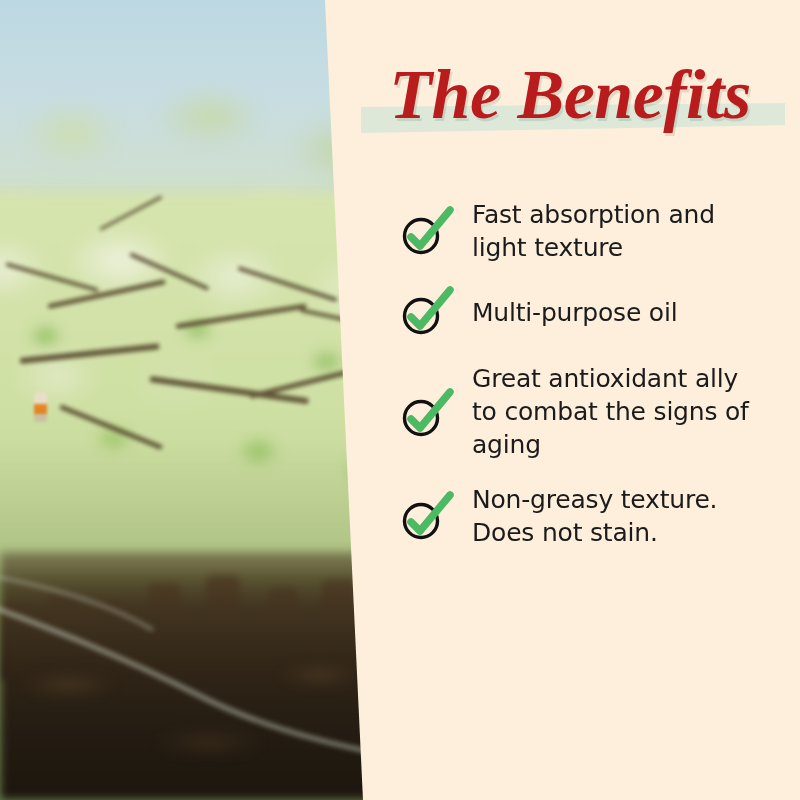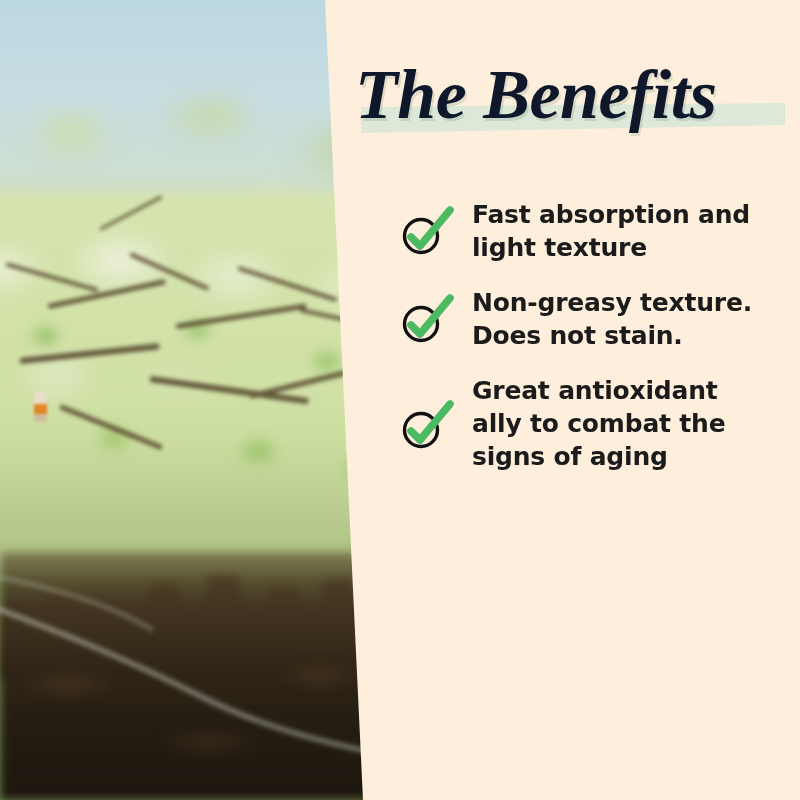--- a/index.html
+++ b/index.html
@@ -183,7 +183,8 @@
     font-size: 70px;
     line-height: 100px;
     letter-spacing: -0.5px;
-    color: #0f172a;
+    color: #b91c1c;
+    text-align: center;
     text-shadow: 2px 3px 0 rgba(31,74,54,.13);
     white-space: nowrap;
   }

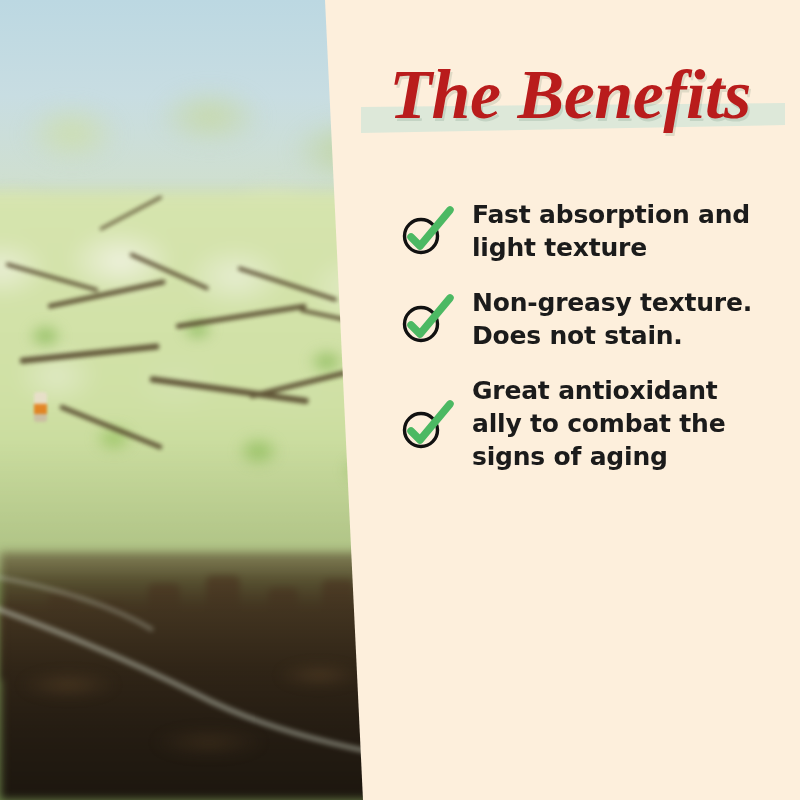--- a/index.html
+++ b/index.html
@@ -194,7 +194,6 @@
     position: absolute;
     left: 398px; top: 196px;
     width: 360px;
-    font-weight: bold;
   }
   .benefit {
     position: relative;

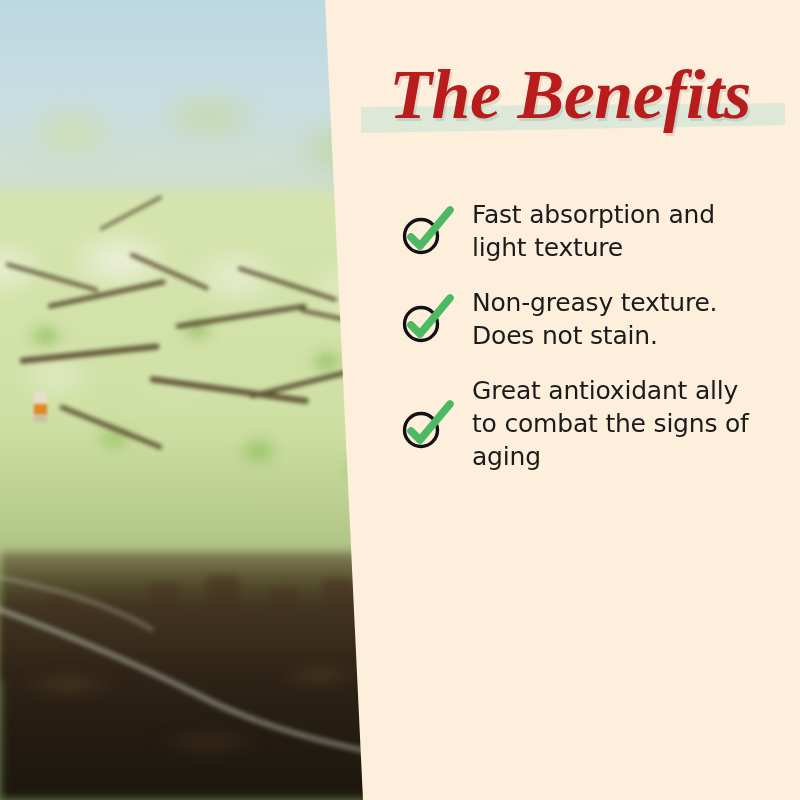--- a/index.html
+++ b/index.html
@@ -302,6 +302,15 @@
     </div>
 
 
+    <div class="benefit" data-lines="1">
+      <span class="benefit-icon">
+        <svg viewBox="0 0 62 56" aria-hidden="true">
+          <circle cx="23" cy="32" r="16.5" fill="none" stroke="#111111" stroke-width="3.4"></circle>
+          <path d="M13 33 L22 42 L52 6" fill="none" stroke="#4CB963" stroke-width="7.5" stroke-linecap="round" stroke-linejoin="round"></path>
+        </svg>
+      </span>
+      <span class="benefit-text">Multi-purpose oil</span>
+    </div>
 
     <div class="benefit" data-lines="2">
       <span class="benefit-icon">

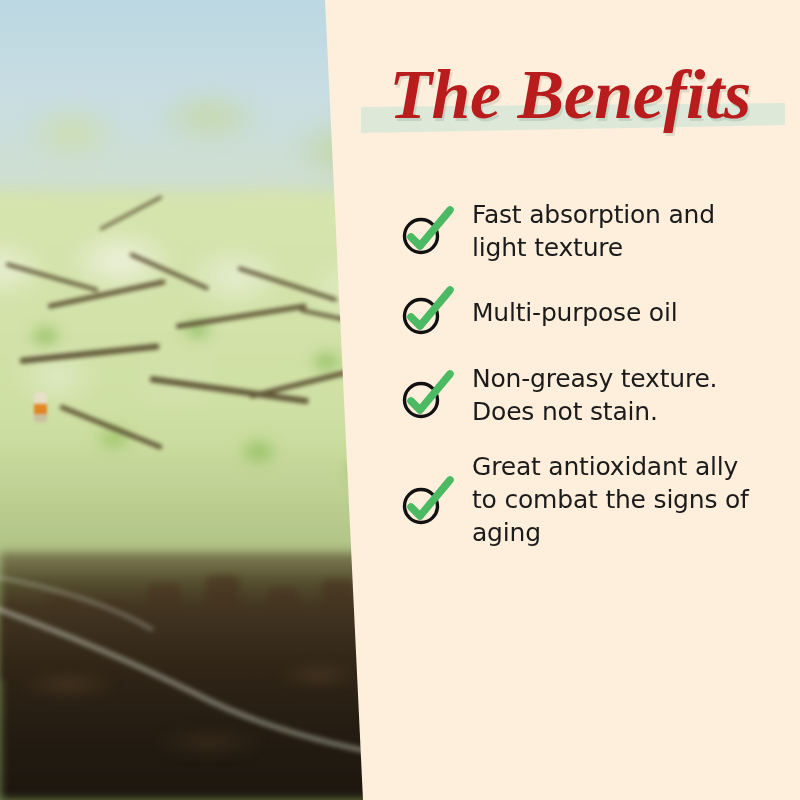--- a/index.html
+++ b/index.html
@@ -312,6 +312,16 @@
       <span class="benefit-text">Multi-purpose oil</span>
     </div>
 
+    <div class="benefit" data-lines="3">
+      <span class="benefit-icon">
+        <svg viewBox="0 0 62 56" aria-hidden="true">
+          <circle cx="23" cy="32" r="16.5" fill="none" stroke="#111111" stroke-width="3.4"></circle>
+          <path d="M13 33 L22 42 L52 6" fill="none" stroke="#4CB963" stroke-width="7.5" stroke-linecap="round" stroke-linejoin="round"></path>
+        </svg>
+      </span>
+      <span class="benefit-text">Great antioxidant ally to combat the signs of aging</span>
+    </div>
+
     <div class="benefit" data-lines="2">
       <span class="benefit-icon">
         <svg viewBox="0 0 62 56" aria-hidden="true">
@@ -322,16 +332,6 @@
       <span class="benefit-text">Non-greasy texture. Does not stain.</span>
     </div>
 
-    <div class="benefit" data-lines="3">
-      <span class="benefit-icon">
-        <svg viewBox="0 0 62 56" aria-hidden="true">
-          <circle cx="23" cy="32" r="16.5" fill="none" stroke="#111111" stroke-width="3.4"></circle>
-          <path d="M13 33 L22 42 L52 6" fill="none" stroke="#4CB963" stroke-width="7.5" stroke-linecap="round" stroke-linejoin="round"></path>
-        </svg>
-      </span>
-      <span class="benefit-text">Great antioxidant ally to combat the signs of aging</span>
-    </div>
-
   </div>
 </div>
 

